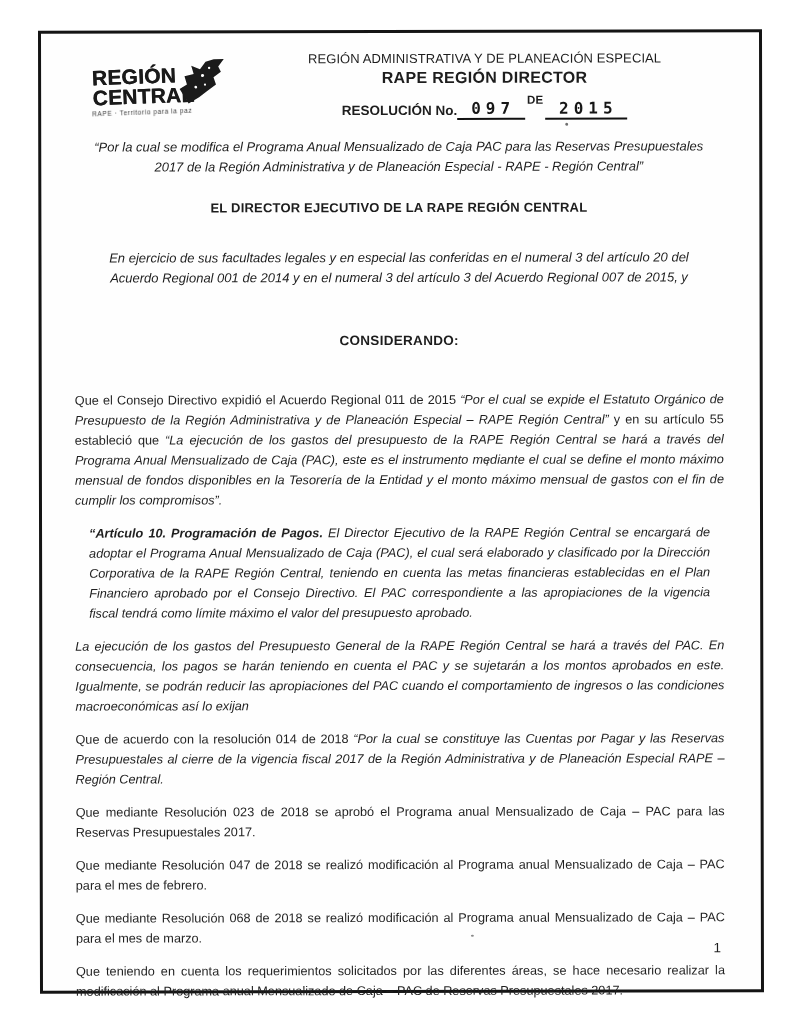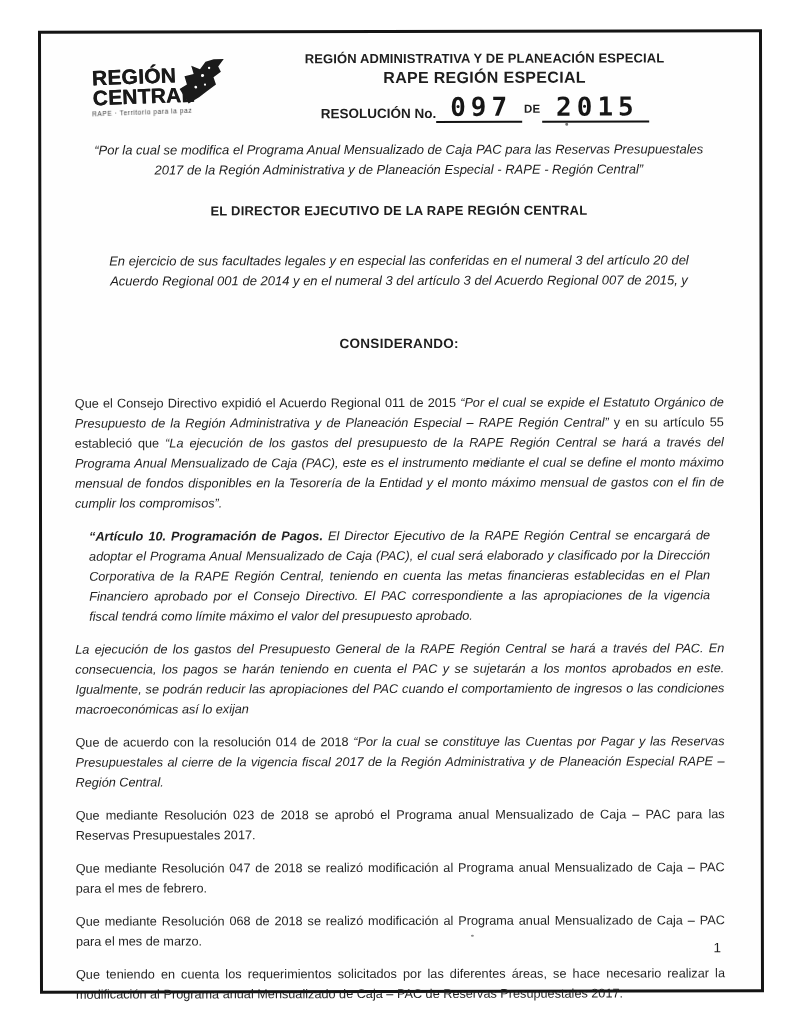--- a/index.html
+++ b/index.html
@@ -34,7 +34,7 @@
     transform:rotate(-2deg);filter:blur(0.5px);white-space:nowrap;
   }
   .header-center{flex:1;text-align:center;padding-top:4px;padding-right:6px;}
-  .hdr-line1{font-size:13px;font-weight:bold;letter-spacing:0.1px;}
+  .hdr-line1{font-size:13px;font-weight:normal;letter-spacing:0.1px;}
   .hdr-line2{font-size:16px;font-weight:bold;margin-top:3px;letter-spacing:0.3px;}
   .res-row{margin-top:7px;display:flex;justify-content:center;align-items:flex-end;}
   .res-label{font-size:13.5px;font-weight:bold;margin-bottom:2px;}

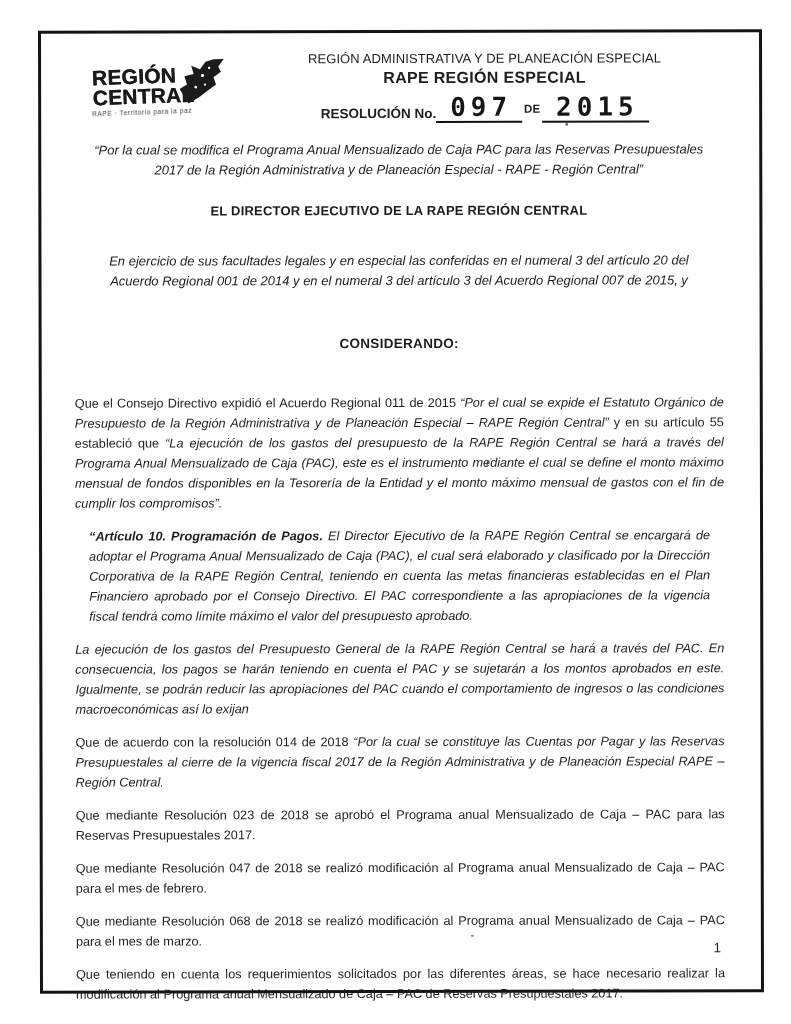--- a/index.html
+++ b/index.html
@@ -91,7 +91,7 @@
 
       <div class="header-center">
         <div class="hdr-line1">REGIÓN ADMINISTRATIVA Y DE PLANEACIÓN ESPECIAL</div>
-        <div class="hdr-line2">RAPE REGIÓN ESPECIAL</div>
+        <div class="hdr-line2">RAPE REGIÓN DIRECTOR</div>
         <div class="res-row">
           <span class="res-label">RESOLUCIÓN No.</span>
           <span class="res-num">097</span>

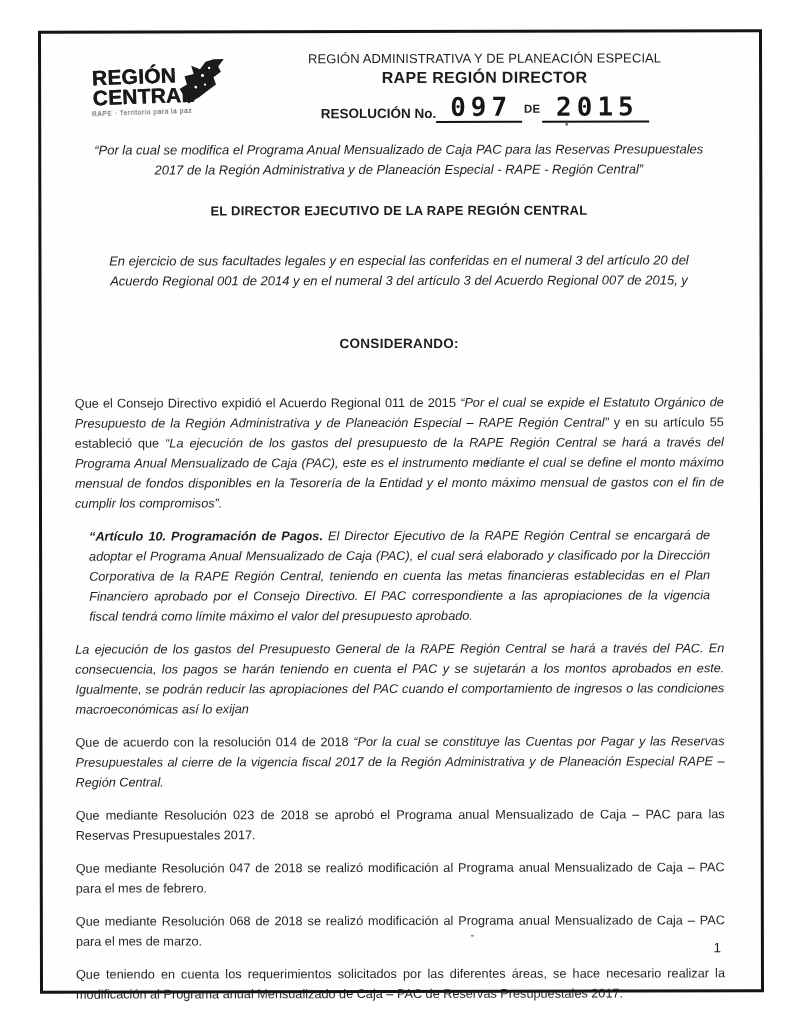--- a/index.html
+++ b/index.html
@@ -40,7 +40,7 @@
   .res-label{font-size:13.5px;font-weight:bold;margin-bottom:2px;}
   .res-num{
     font-family:"DejaVu Sans Mono",monospace;font-weight:bold;
-    font-size:26px;letter-spacing:5px;line-height:1;
+    font-size:16px;letter-spacing:5px;line-height:1;
     padding:0 10px 1px 14px;border-bottom:2px solid #111;
     color:#161616;
   }

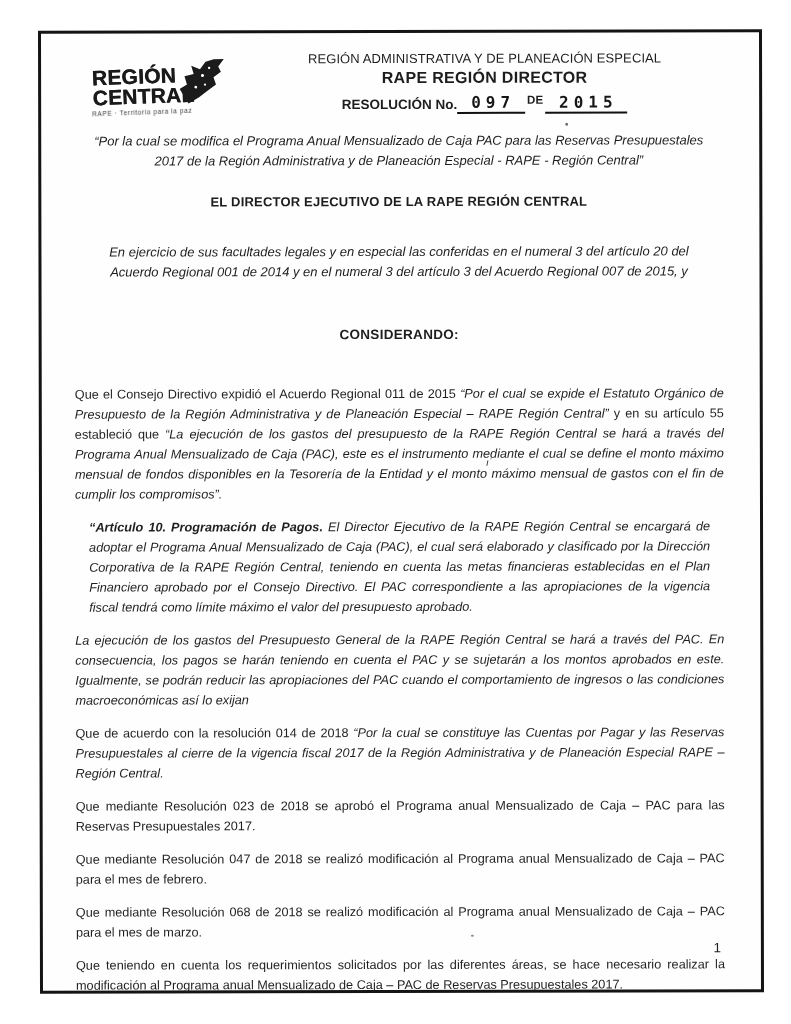--- a/index.html
+++ b/index.html
@@ -44,7 +44,7 @@
     padding:0 10px 1px 14px;border-bottom:2px solid #111;
     color:#161616;
   }
-  .res-de{font-size:11.5px;font-weight:bold;margin:0 2px 8px 2px;}
+  .res-de{font-size:11.5px;font-weight:bold;margin:0 2px 14px 2px;}
   
   .subject{margin-top:17px;padding:0 12px;font-size:13px;font-style:italic;text-align:center;line-height:20px;}
   .director{margin-top:23px;font-size:13px;font-weight:bold;text-align:center;letter-spacing:0.2px;}

